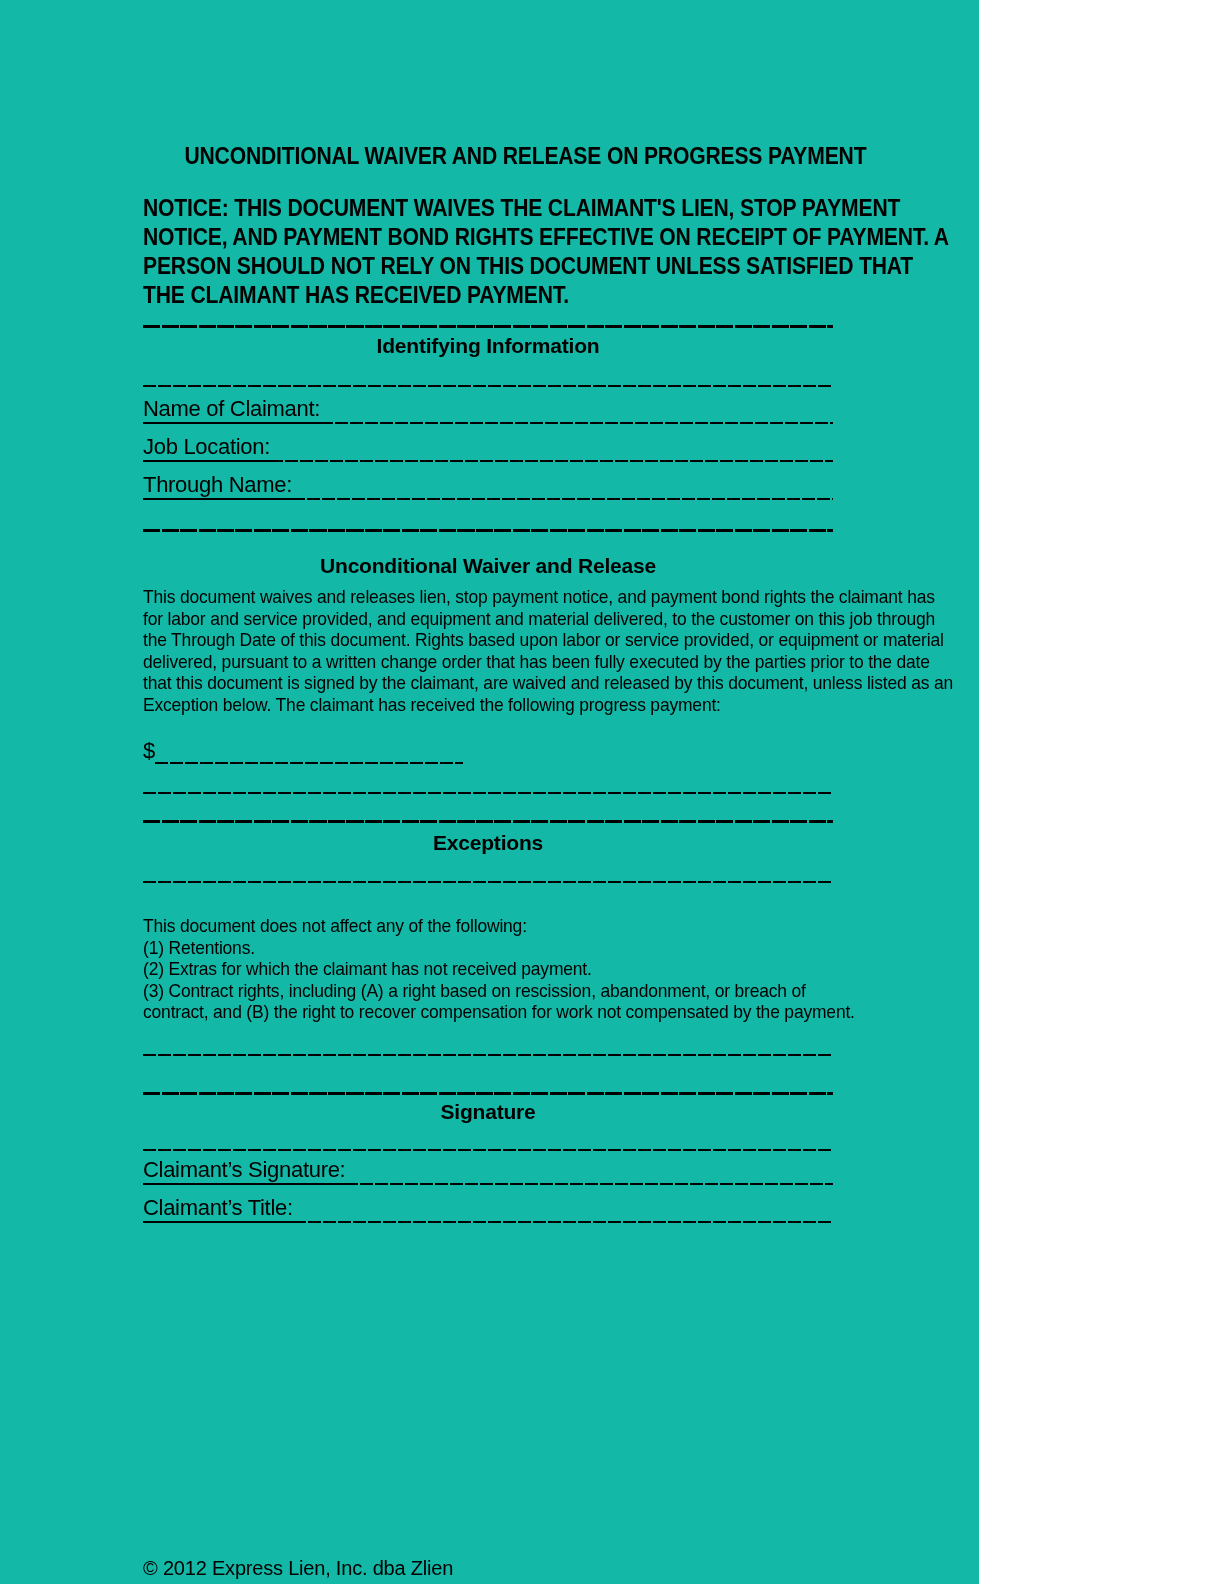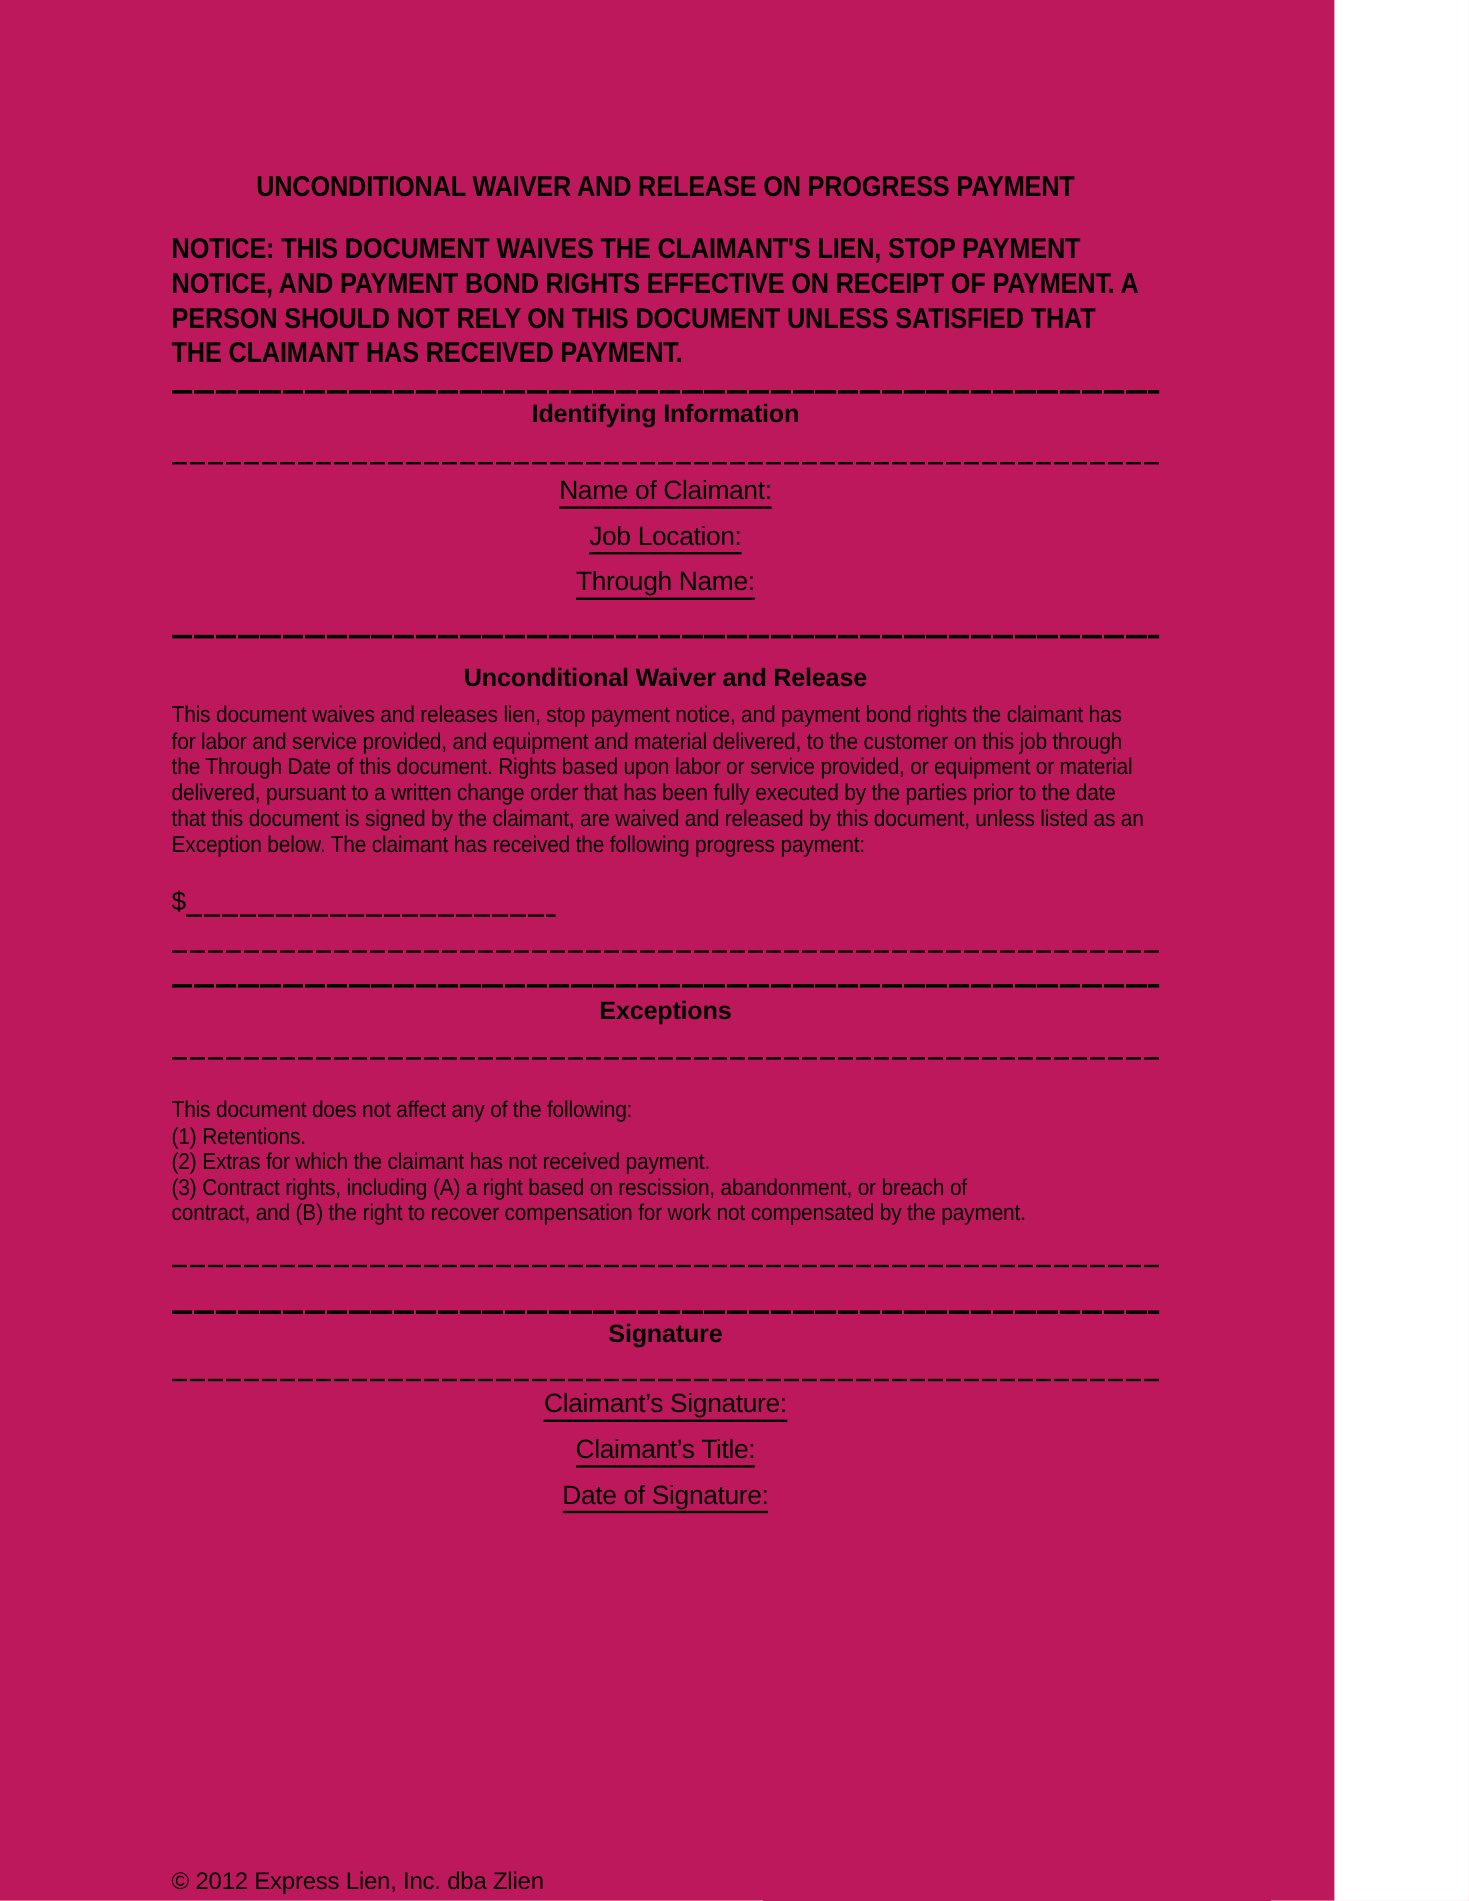--- a/index.html
+++ b/index.html
@@ -11,8 +11,8 @@
   }
   .page {
     position: relative;
-    width: 1112px; height: 1584px;
-    background: #be185d;
+    width: 979px; height: 1584px;
+    background: #14b8a6;
     padding: 0 146px 0 143px;
     overflow: hidden;
   }

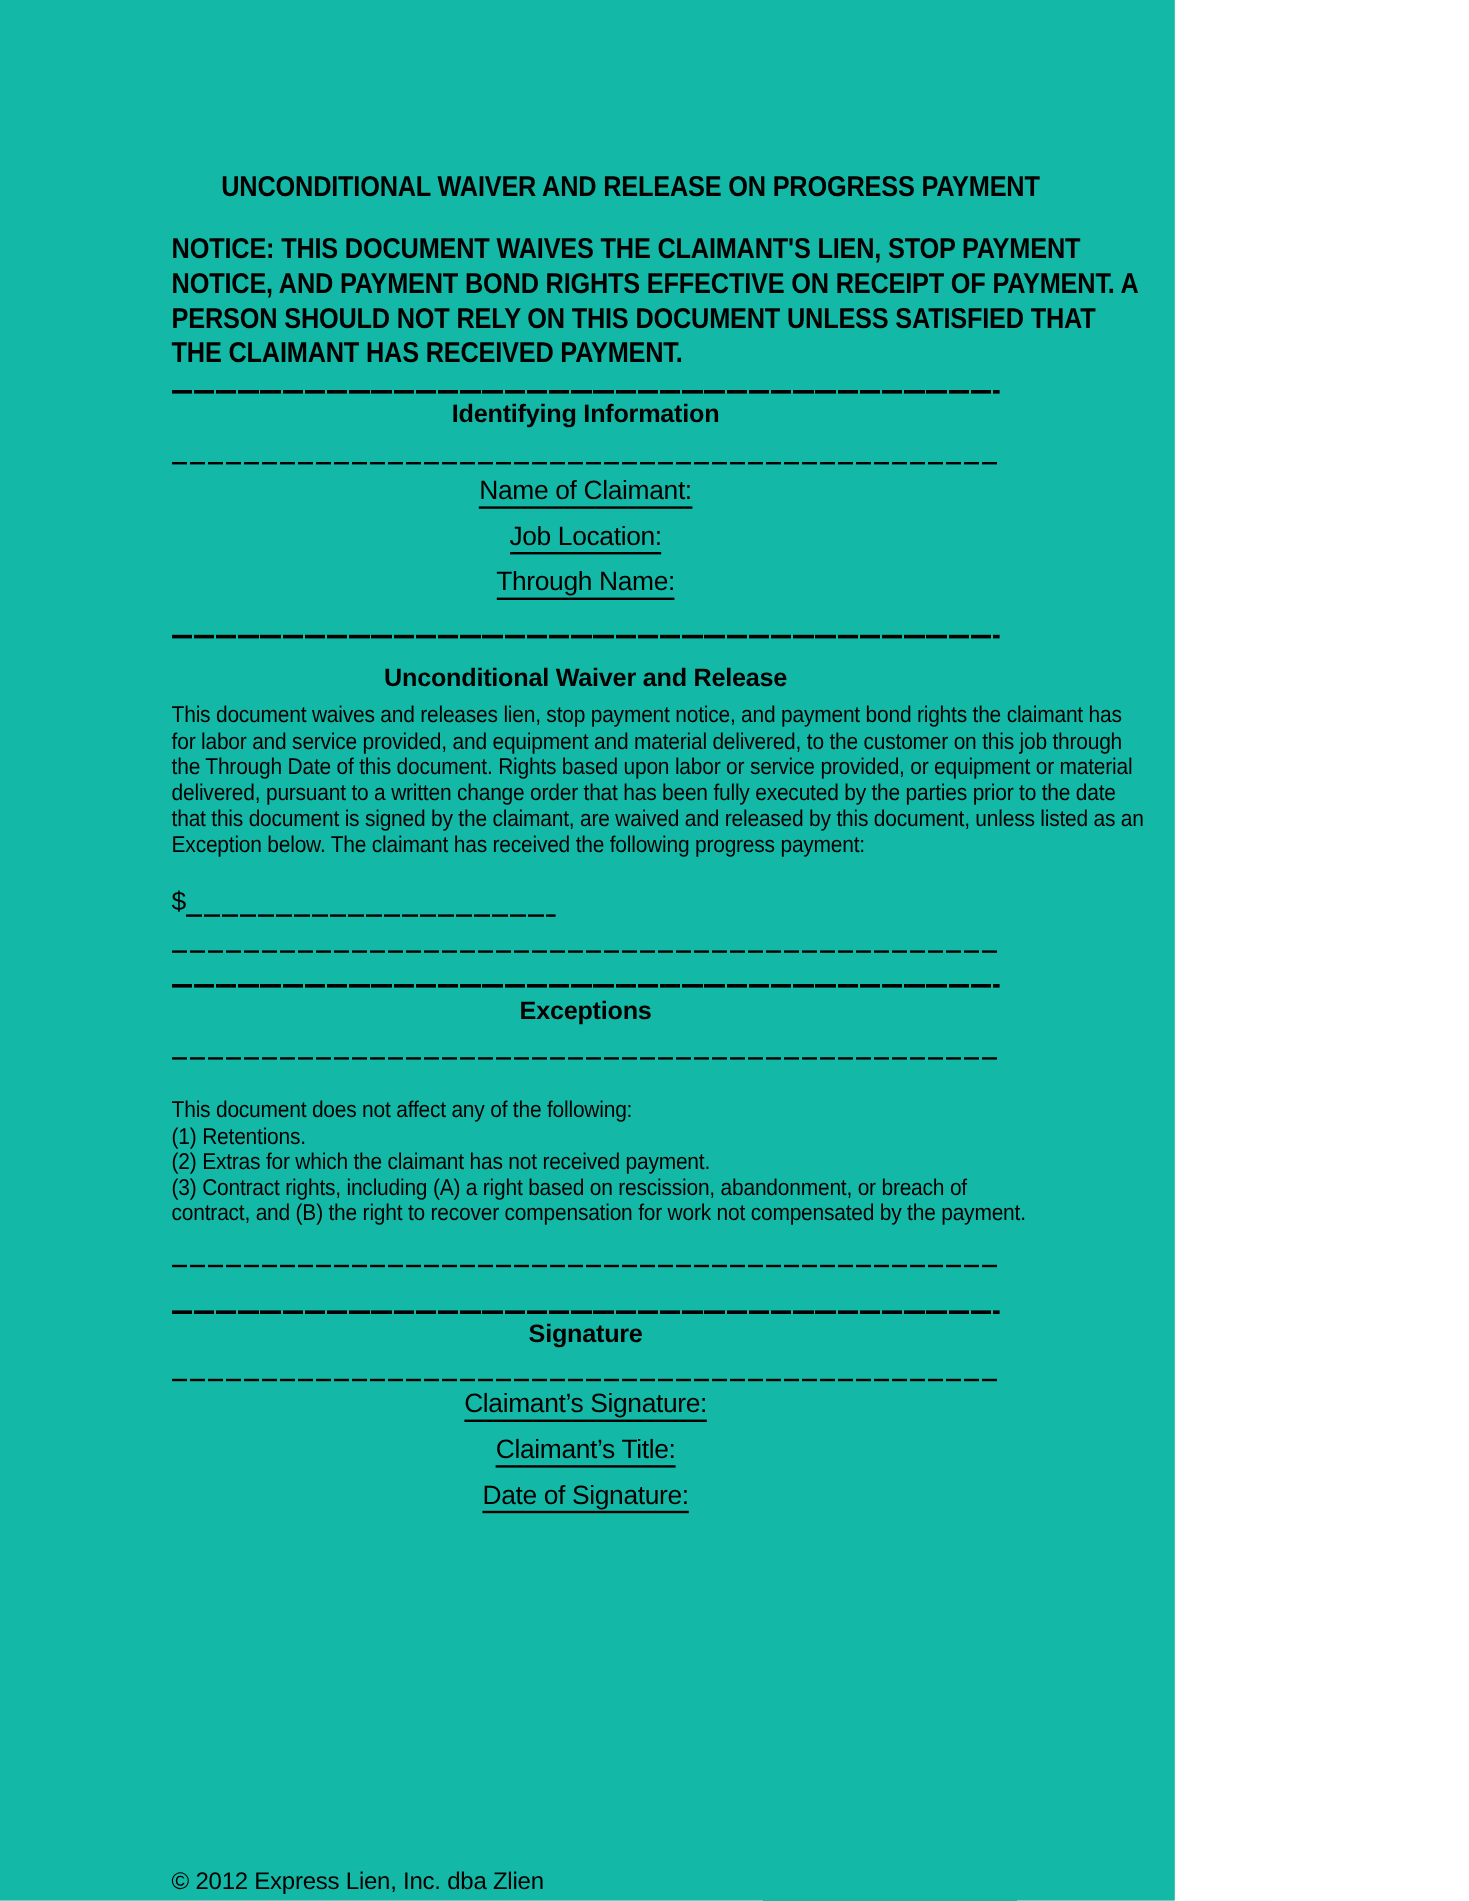--- a/index.html
+++ b/index.html
@@ -47,12 +47,11 @@
     white-space: nowrap; letter-spacing: -0.2px;
   }
   .field-row {
-    display: flex; align-items: center;
+    display: flex; align-items: flex-end;
     height: 28px;
     font-size: 22px; line-height: 26px;
     letter-spacing: -0.3px;
     margin-top: 10px;
-    flex-direction: column;
   }
   .field-row .f-label {
     border-bottom: 2px solid #000;

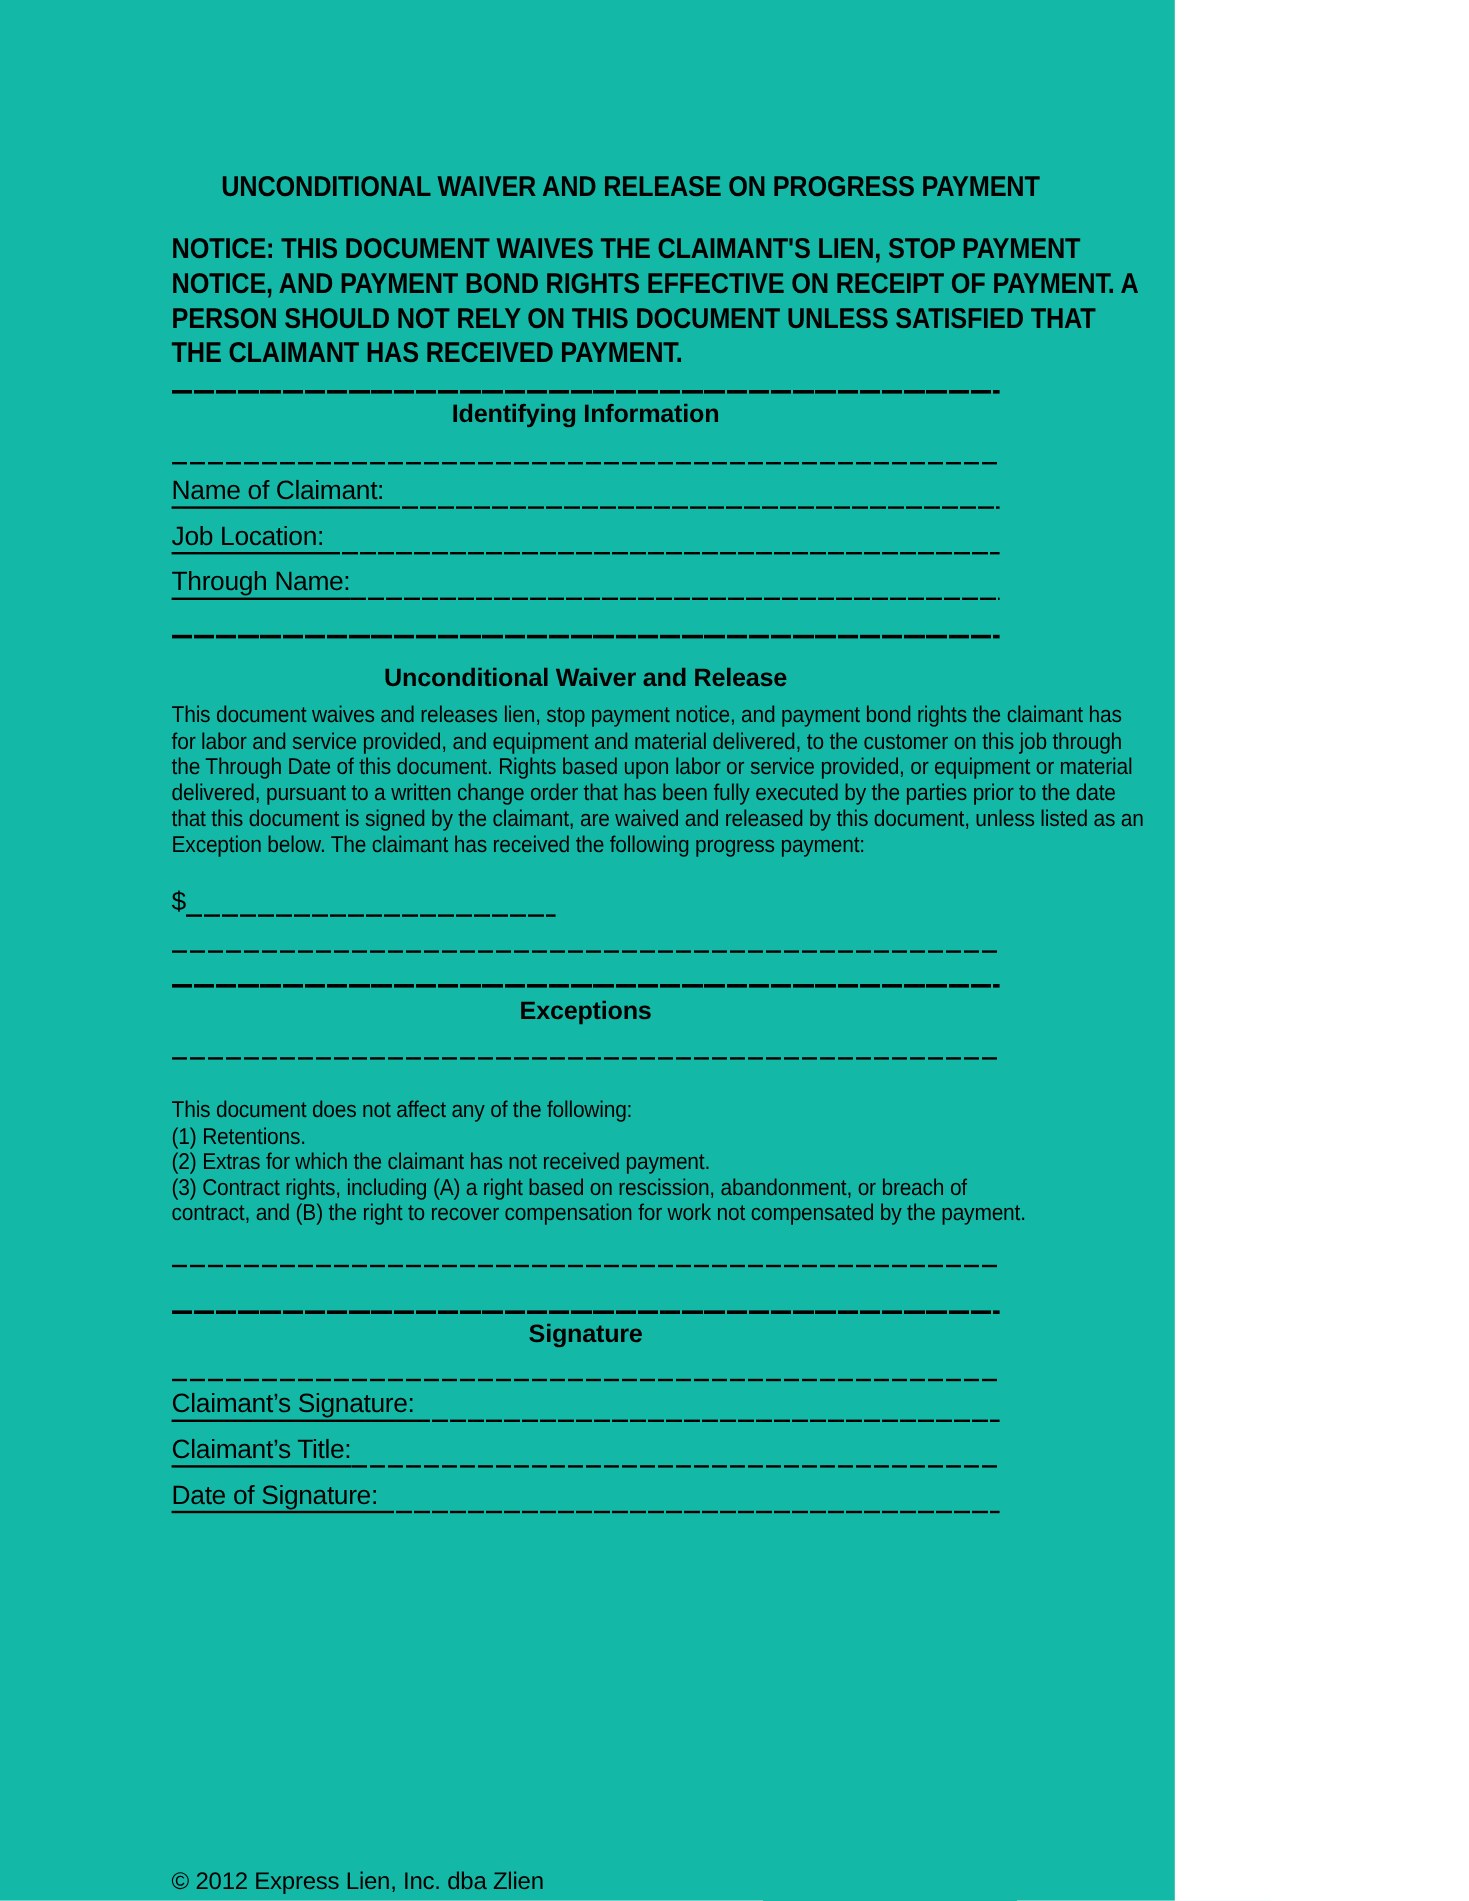--- a/index.html
+++ b/index.html
@@ -174,10 +174,6 @@
       <span class="f-label">Claimant’s Title:</span>
       <span class="f-blank"></span>
     </div>
-    <div class="field-row">
-      <span class="f-label">Date of Signature:</span>
-      <span class="f-blank"></span>
-    </div>
   </div>
 
   <div class="footer">© 2012 Express Lien, Inc. dba Zlien</div>

